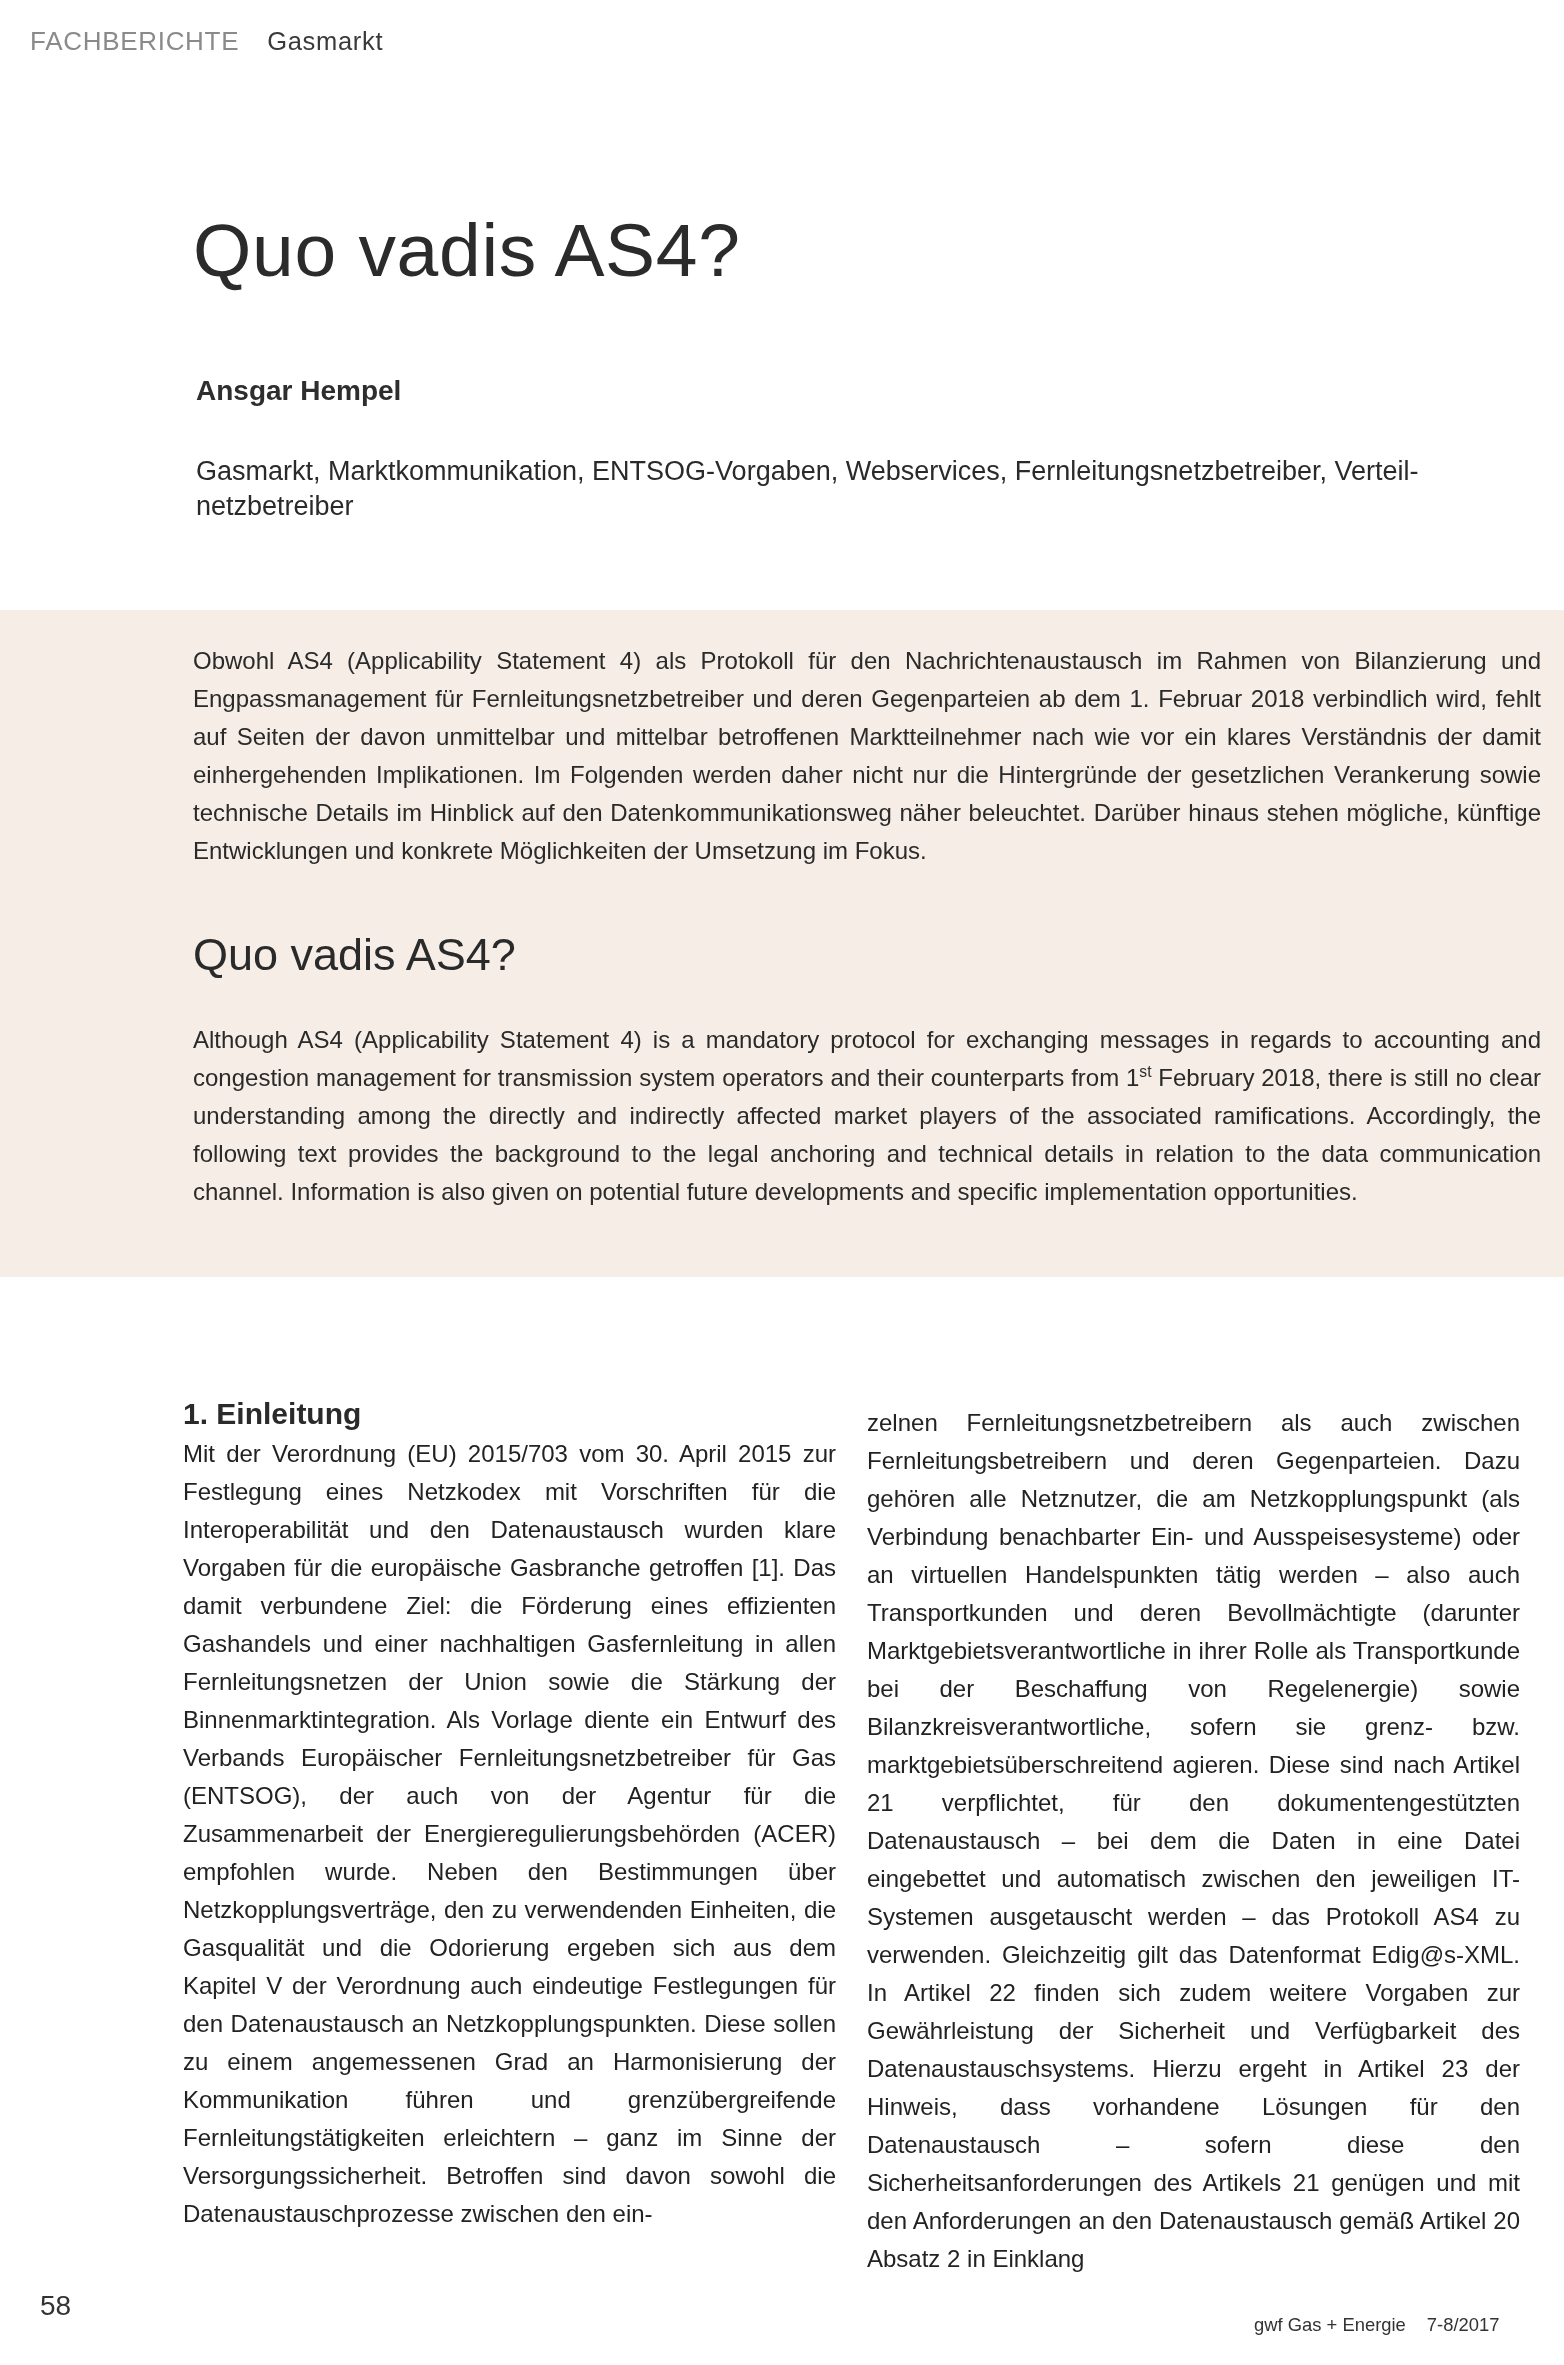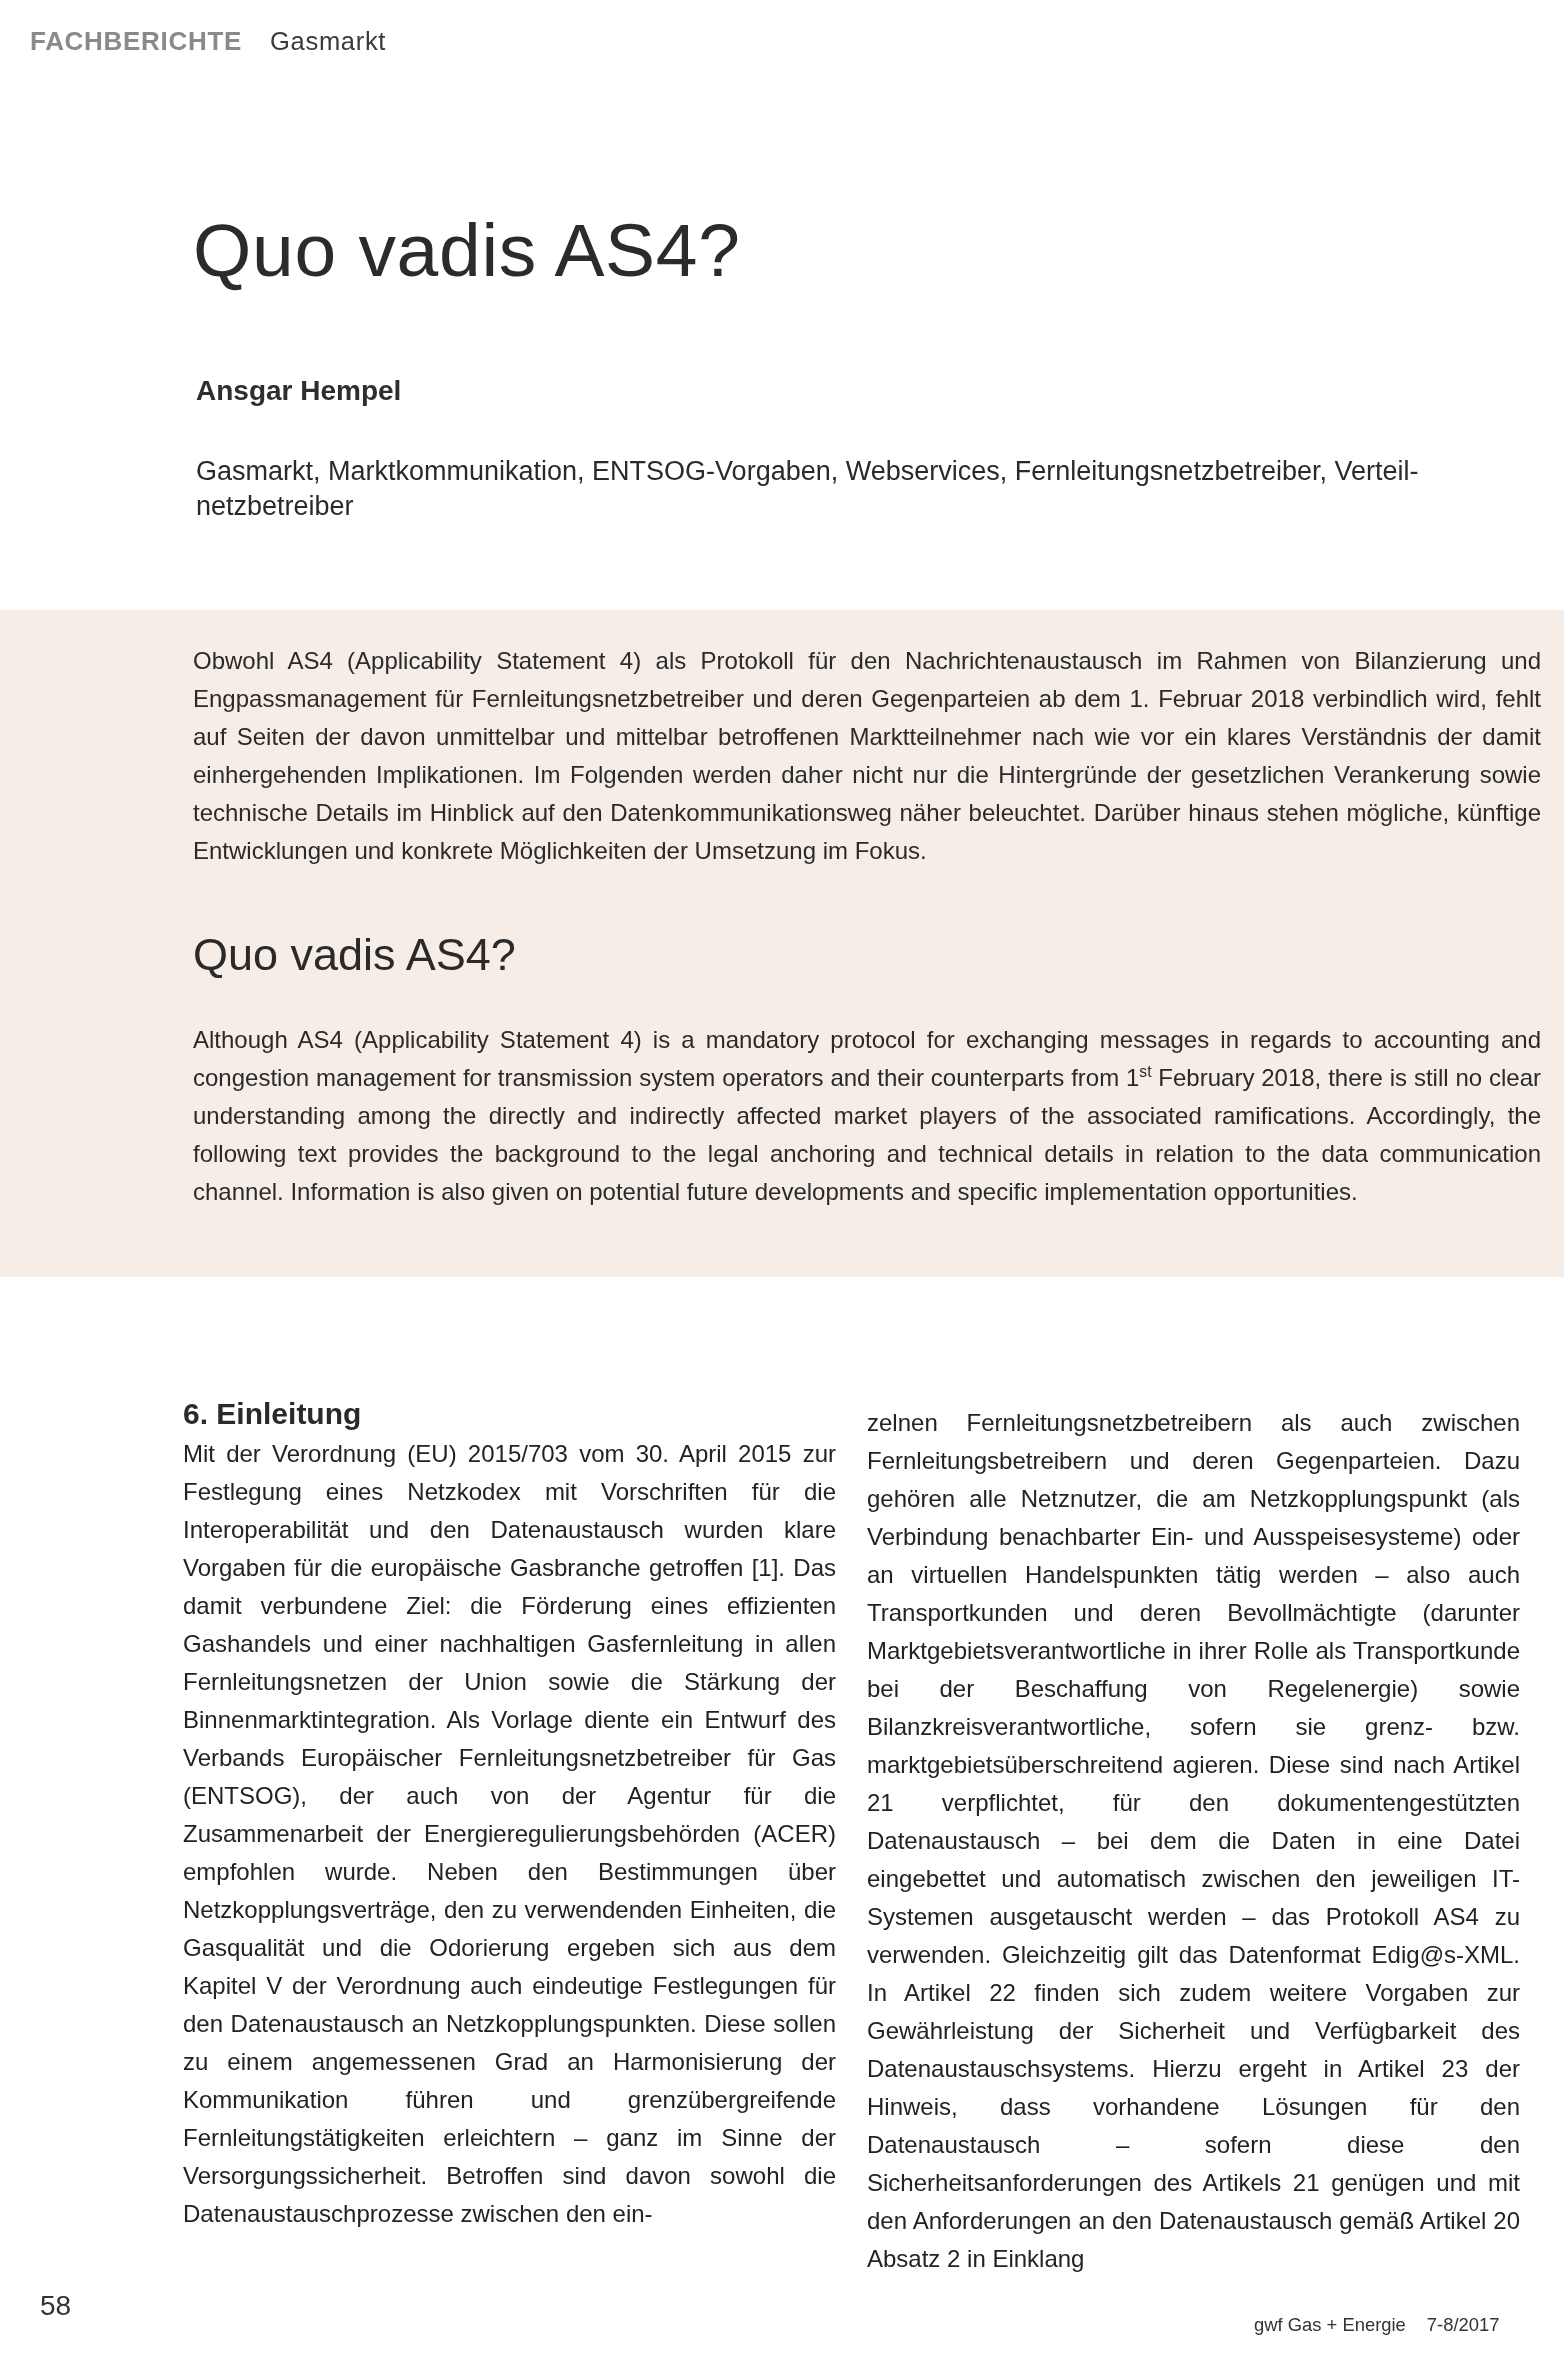--- a/index.html
+++ b/index.html
@@ -22,7 +22,7 @@
     }
     .running-head .section {
       color: #8a8a8a;
-      font-weight: bold;
+      font-weight: normal;
     }
     .running-head .topic {
       color: #3a3a3a;

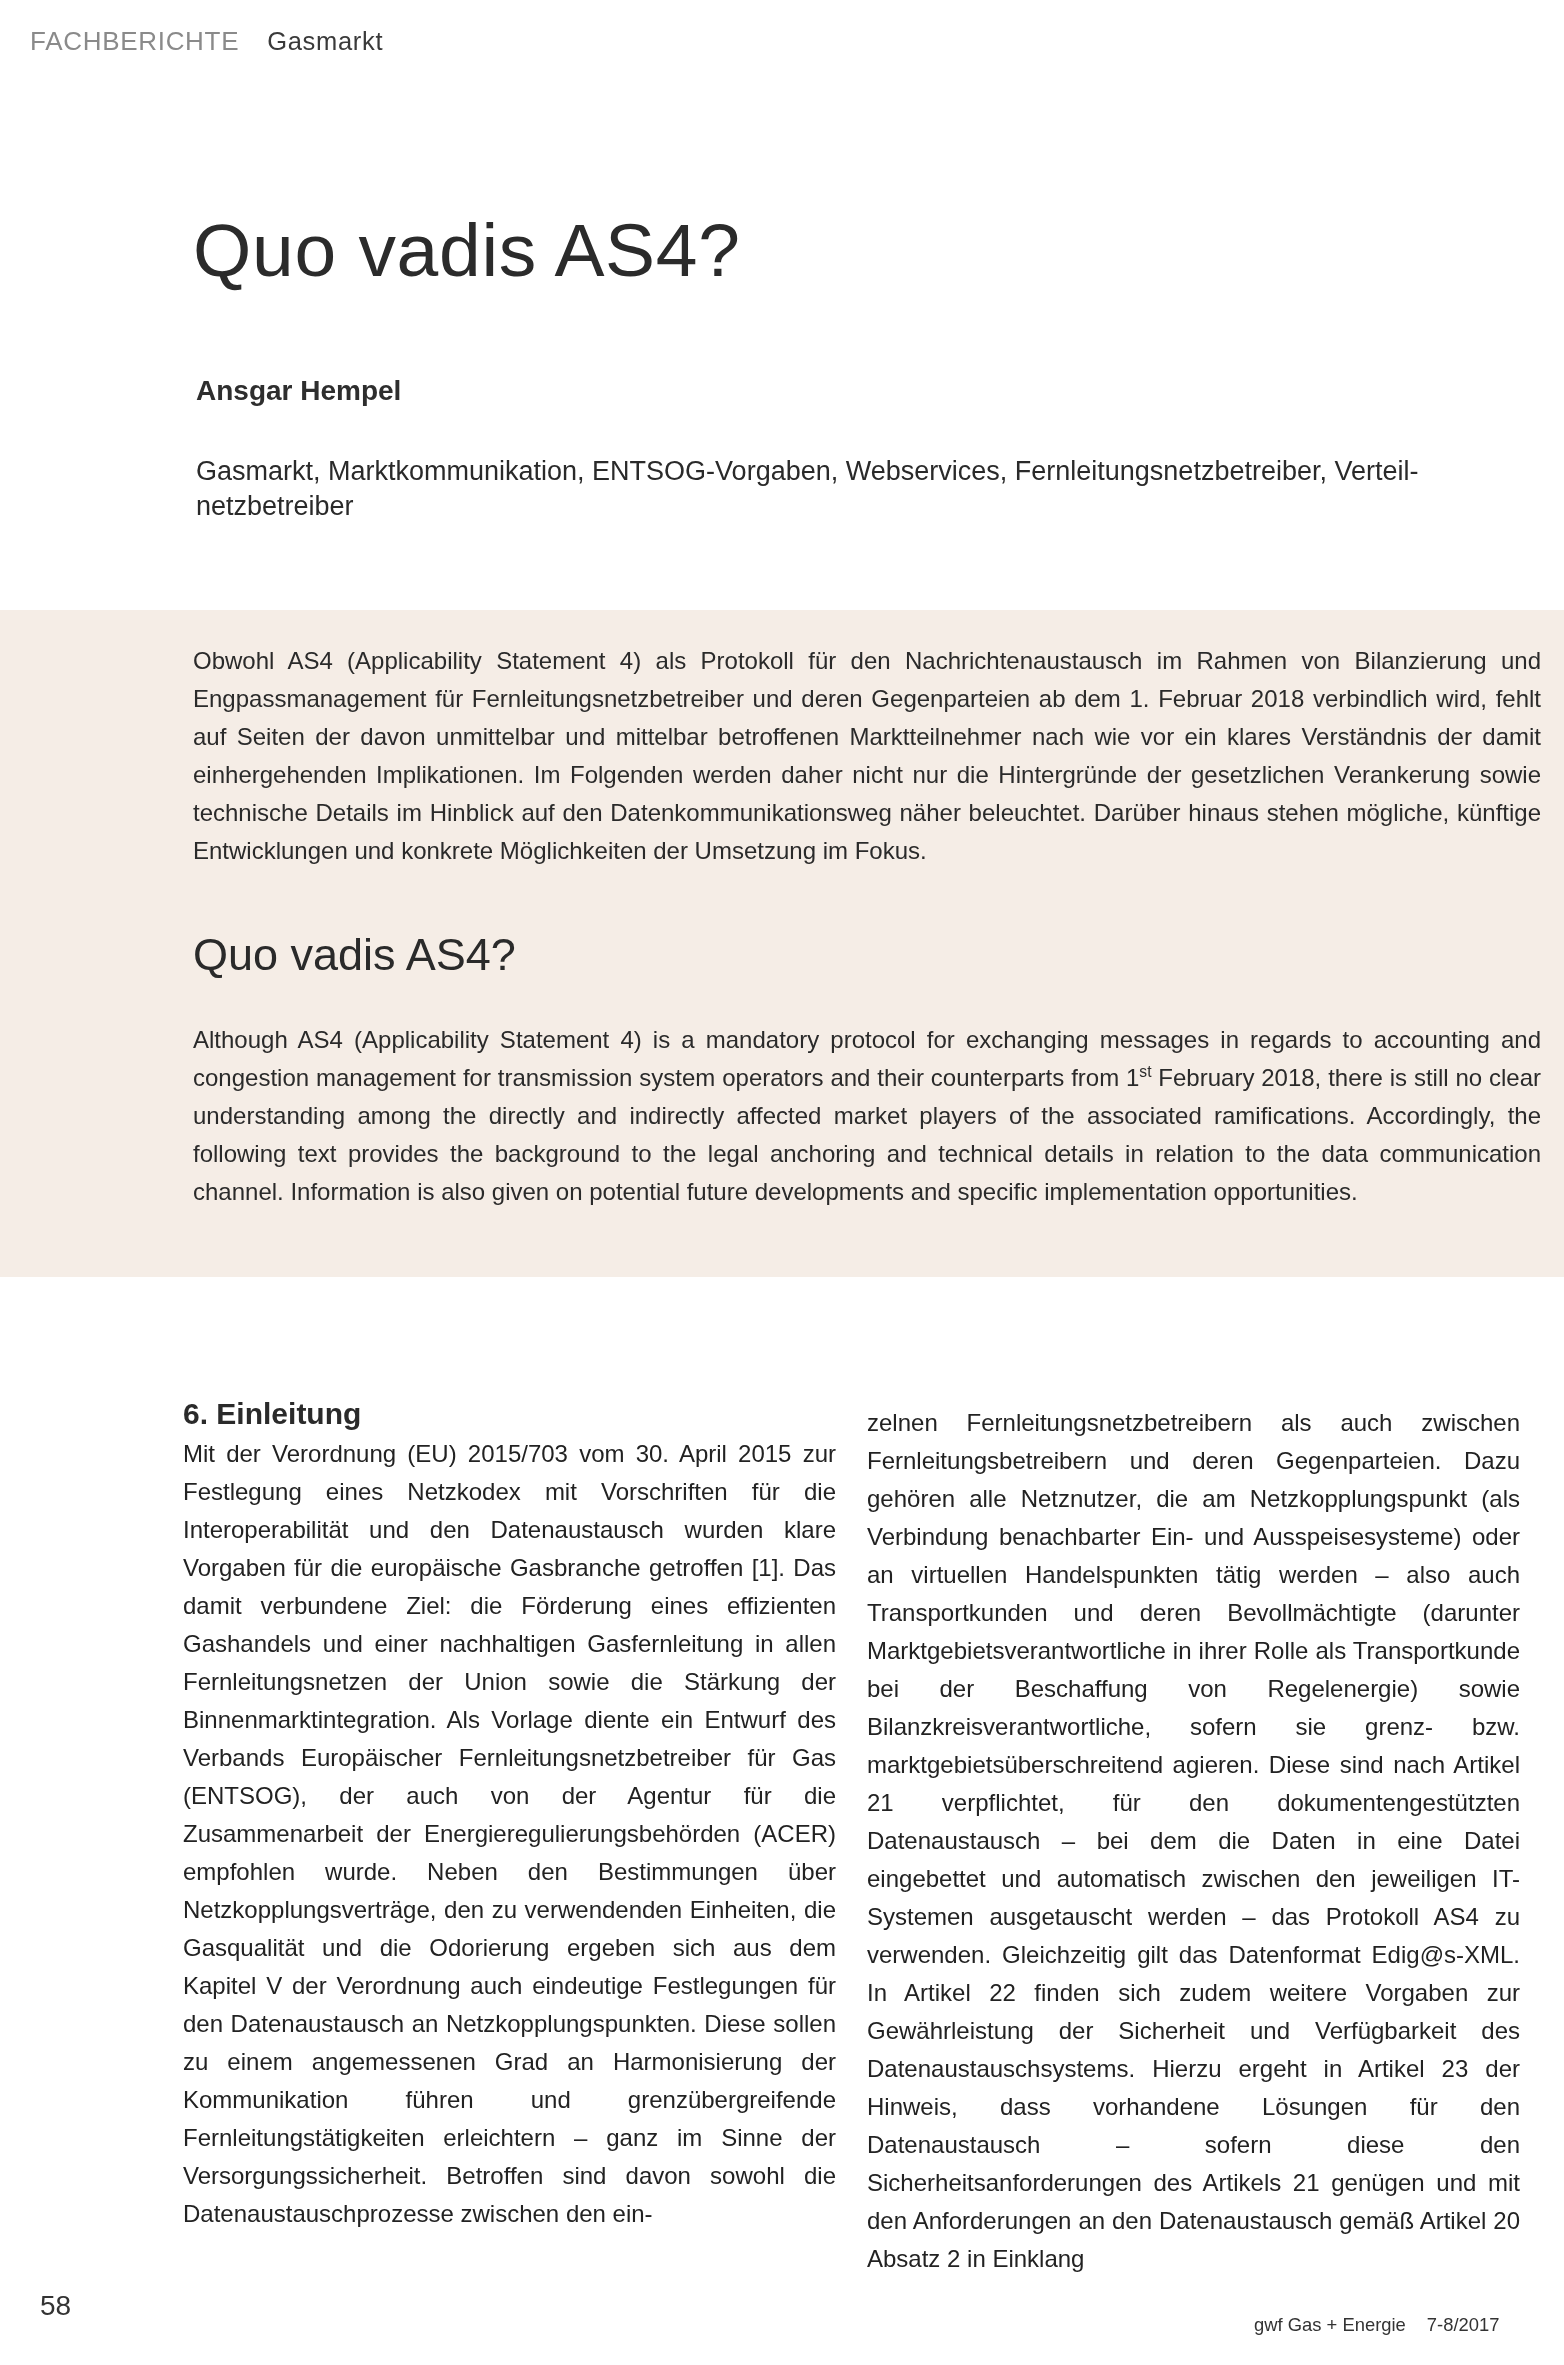--- a/index.html
+++ b/index.html
@@ -156,7 +156,7 @@
 <p class="abstract-en" style="margin:0"><span>Although AS4 (Applicability Statement 4) is a mandatory protocol for exchanging messages in regards to accounting and congestion management for transmission system operators and their counterparts from 1</span><sup>st</sup><span> February 2018, there is still no clear understanding among the directly and indirectly affected market players of the associated ramifications. Accordingly, the following text provides the background to the legal anchoring and technical details in relation to the data communication channel. Information is also given on potential future developments and specific implementation opportunities.</span></p>
 
 <div class="col col-left">
-  <h3 class="section-heading">6. Einleitung</h3>
+  <h3 class="section-heading">1. Einleitung</h3>
   <p>Mit der Verordnung (EU) 2015/703 vom 30. April 2015 zur Festlegung eines Netzkodex mit Vorschriften für die Interoperabilität und den Datenaustausch wurden klare Vorgaben für die europäische Gasbranche getroffen [1]. Das damit verbundene Ziel: die Förderung eines effizienten Gashandels und einer nachhaltigen Gasfernleitung in allen Fernleitungsnetzen der Union sowie die Stärkung der Binnenmarktintegration. Als Vorlage diente ein Entwurf des Verbands Europäischer Fernleitungsnetzbetreiber für Gas (ENTSOG), der auch von der Agentur für die Zusammenarbeit der Energieregulierungsbehörden (ACER) empfohlen wurde. Neben den Bestimmungen über Netzkopplungsverträge, den zu verwendenden Einheiten, die Gasqualität und die Odorierung ergeben sich aus dem Kapitel V der Verordnung auch eindeutige Festlegungen für den Datenaustausch an Netzkopplungspunkten. Diese sollen zu einem angemessenen Grad an Harmonisierung der Kommunikation führen und grenzübergreifende Fernleitungstätigkeiten erleichtern – ganz im Sinne der Versorgungssicherheit. Betroffen sind davon sowohl die Datenaustauschprozesse zwischen den ein-</p>
 </div>
 

